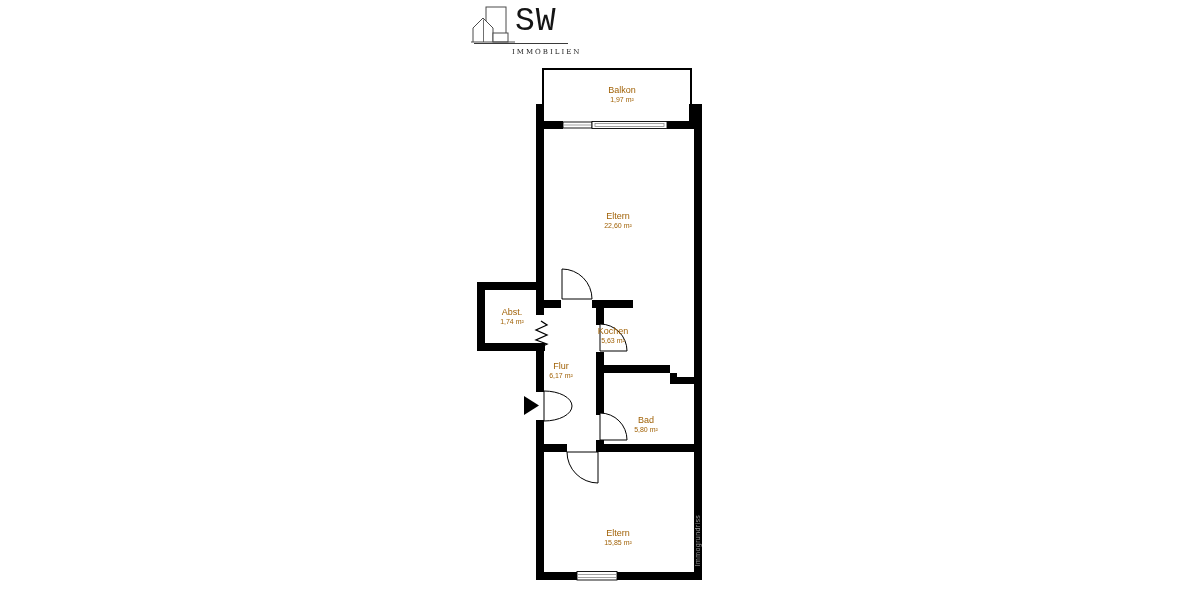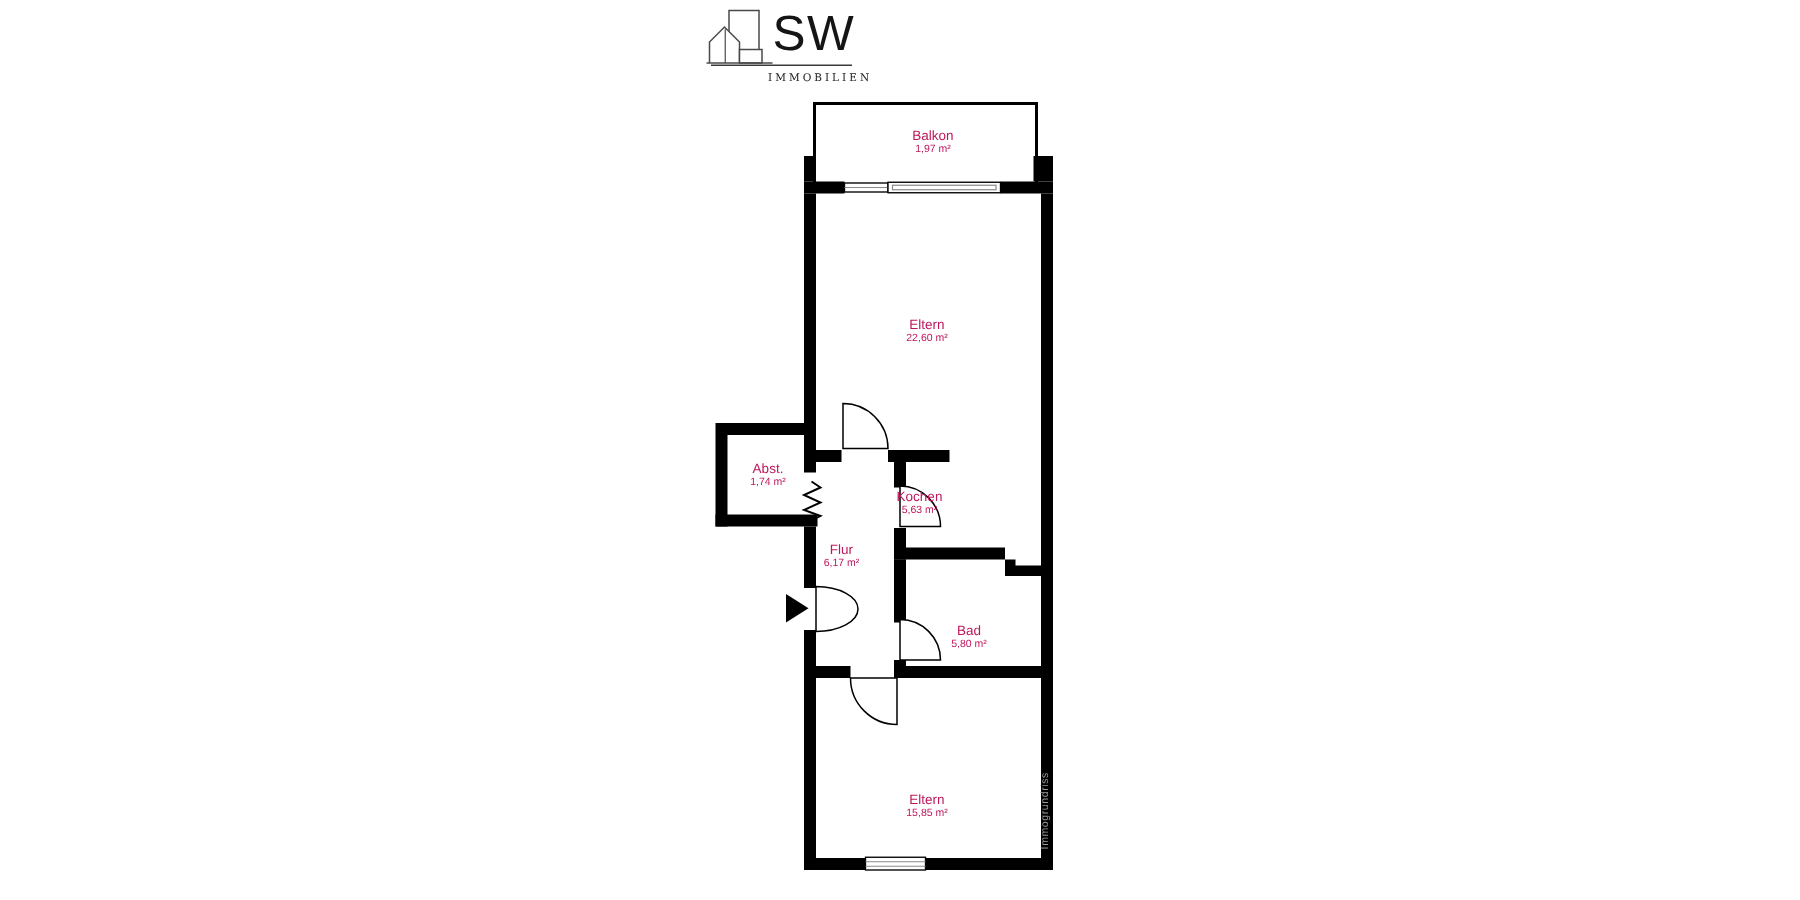--- a/index.html
+++ b/index.html
@@ -17,7 +17,7 @@
   .rn{font-size:9px;}
   .ra{font-size:7px;}
   .logo{position:absolute;left:470px;top:4px;width:110px;height:58px;color:#151515;}
-  .logo-sw{position:absolute;left:45px;top:0px;font-family:Liberation Sans, sans-serif;
+  .logo-sw{position:absolute;left:45px;top:0px;font-family:Liberation Mono, monospace;
            font-size:33px;line-height:36px;letter-spacing:1px;color:#151515;}
   .logo-rule{position:absolute;left:4px;top:39px;width:94px;border-top:1.3px solid #3a3a3a;}
   .logo-sub{position:absolute;left:42px;top:44px;width:58px;text-align:center;

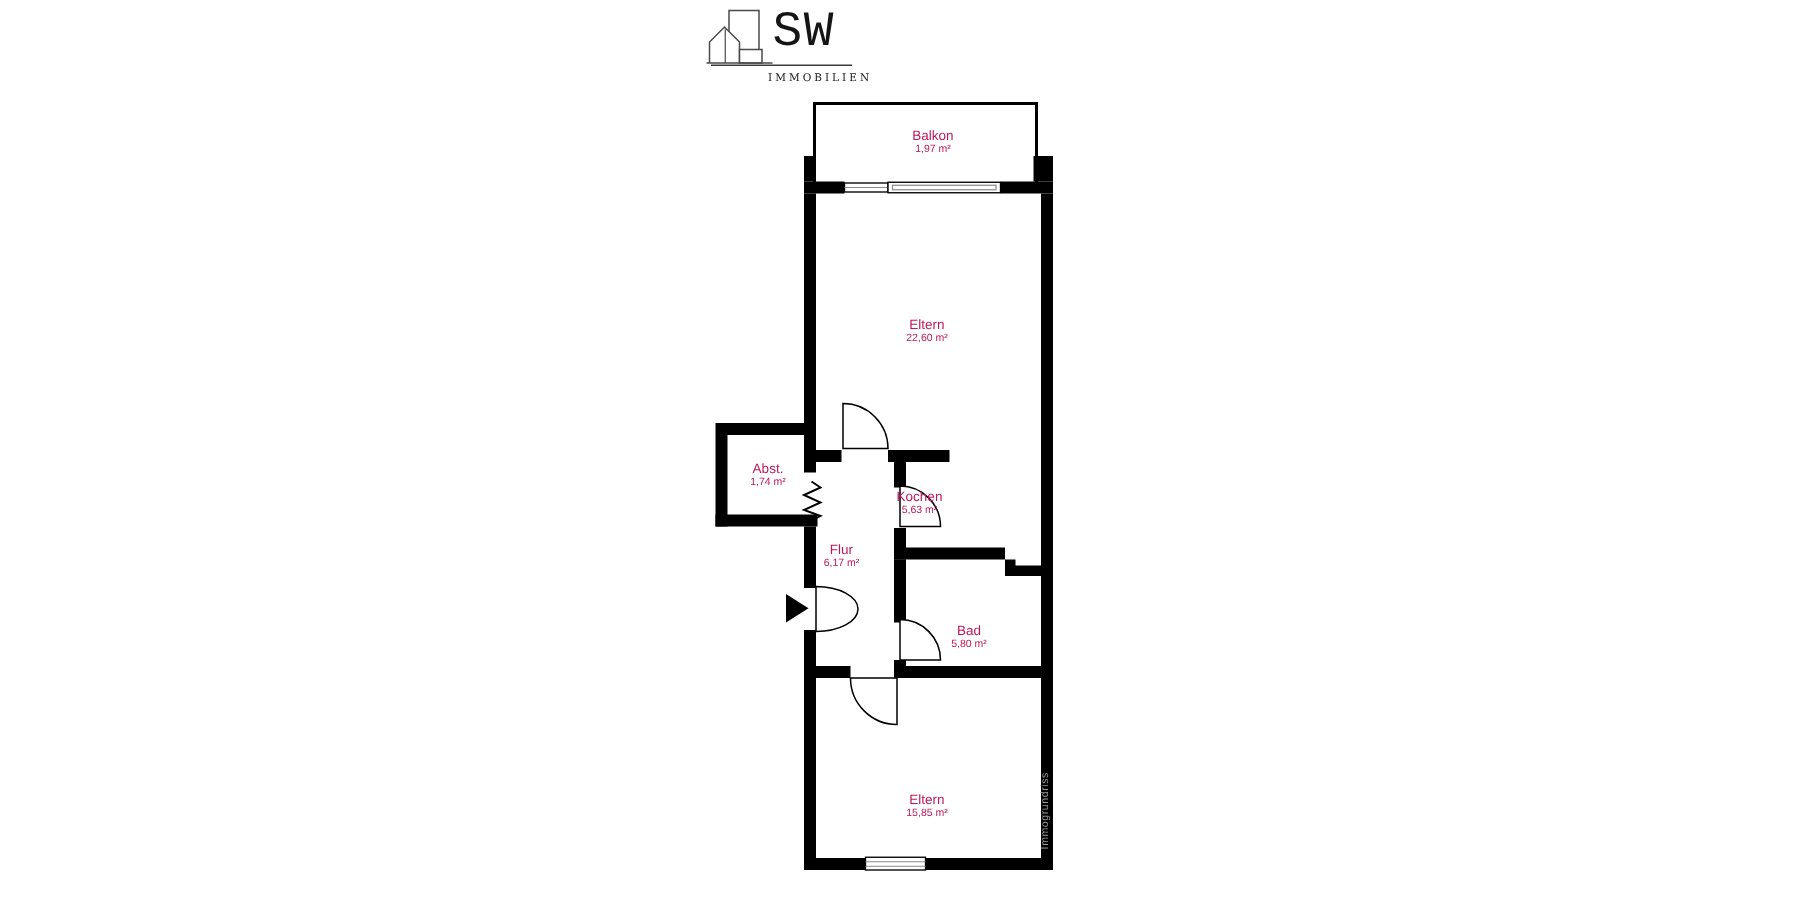--- a/index.html
+++ b/index.html
@@ -12,7 +12,7 @@
   .door{fill:#ffffff;stroke:#000000;stroke-width:1;}
   .winframe{fill:#ffffff;stroke:#000000;stroke-width:0.9;}
   .wininner{fill:none;stroke:#8a8a8a;stroke-width:0.8;}
-  .room-label{position:absolute;transform:translateX(-50%);text-align:center;color:#be185d;
+  .room-label{position:absolute;transform:translateX(-50%);text-align:center;color:#a16207;
               line-height:1.2;white-space:nowrap;}
   .rn{font-size:9px;}
   .ra{font-size:7px;}

